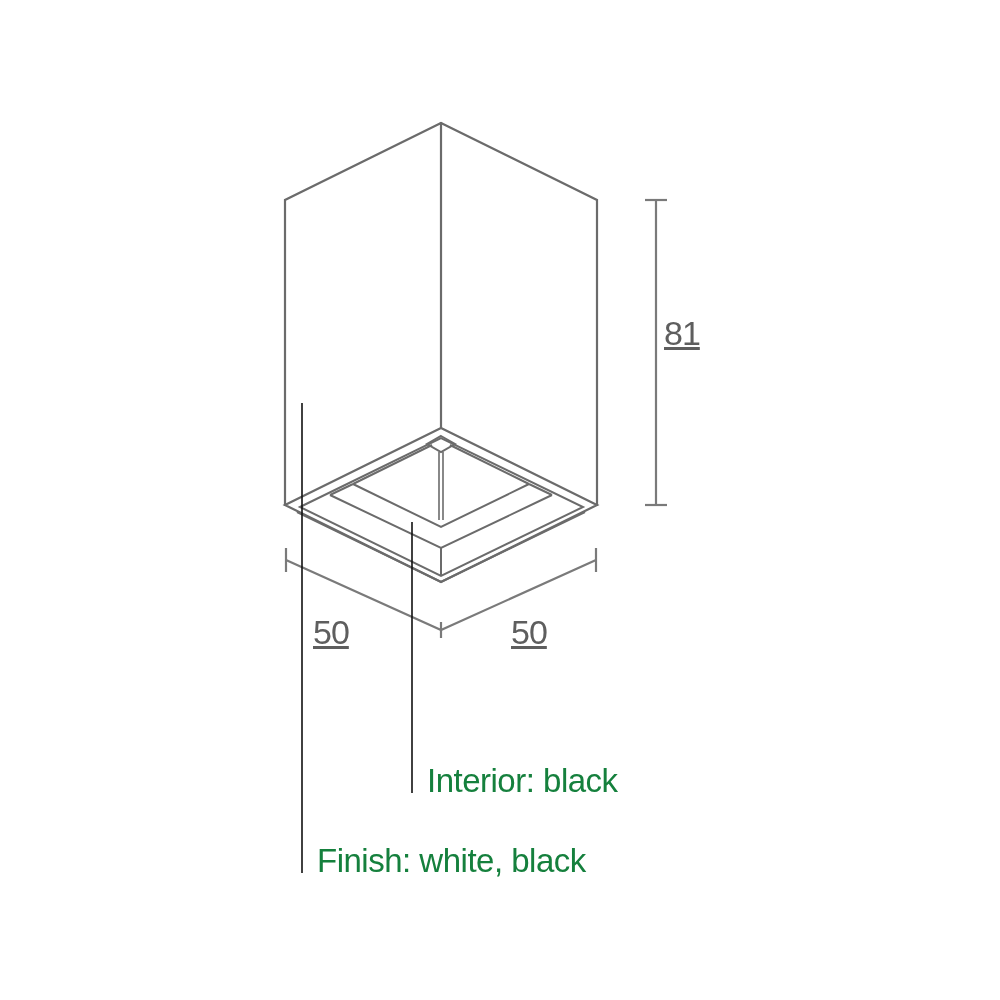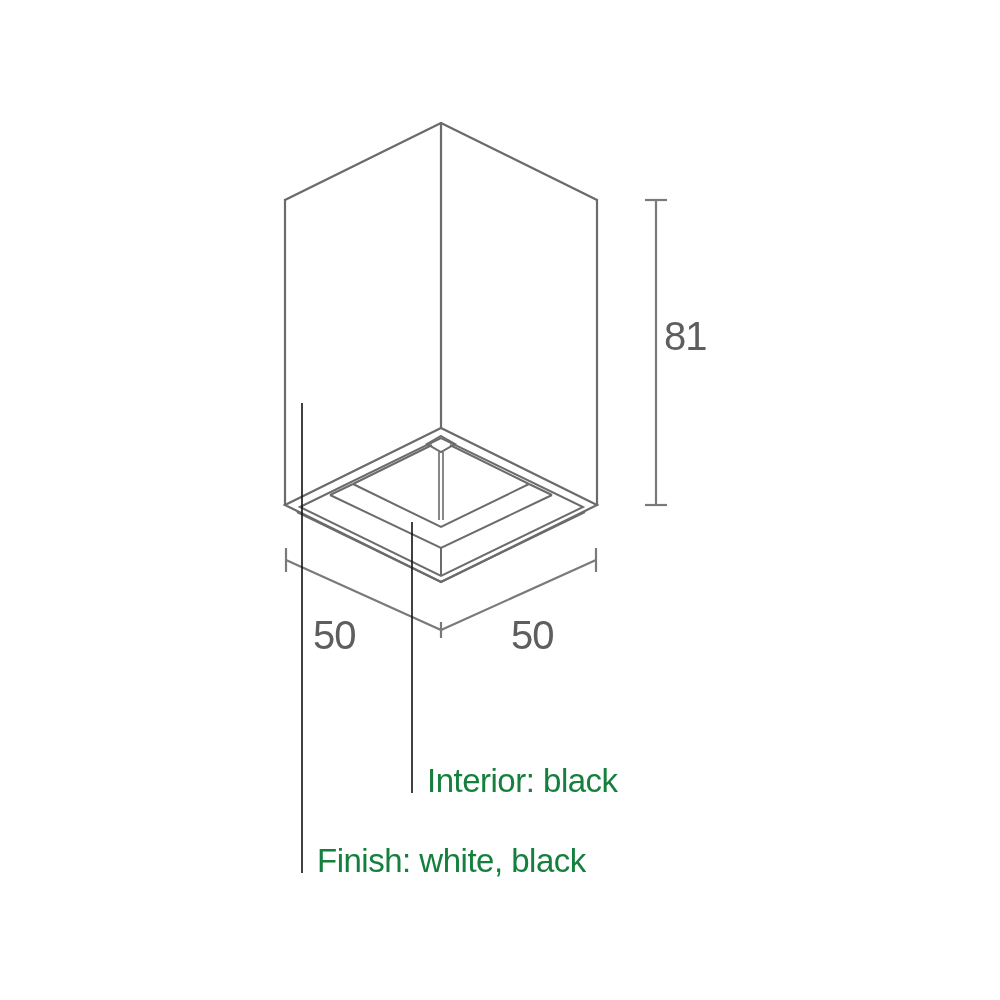--- a/index.html
+++ b/index.html
@@ -29,10 +29,11 @@
       position: absolute;
       color: #5e5e5e;
       font-family: "Liberation Sans", sans-serif;
-      font-size: 40px;
+      font-size: 34px;
       line-height: 1;
       letter-spacing: -1px;
       white-space: nowrap;
+      text-decoration: underline;
     }
     .note-text {
       position: absolute;

